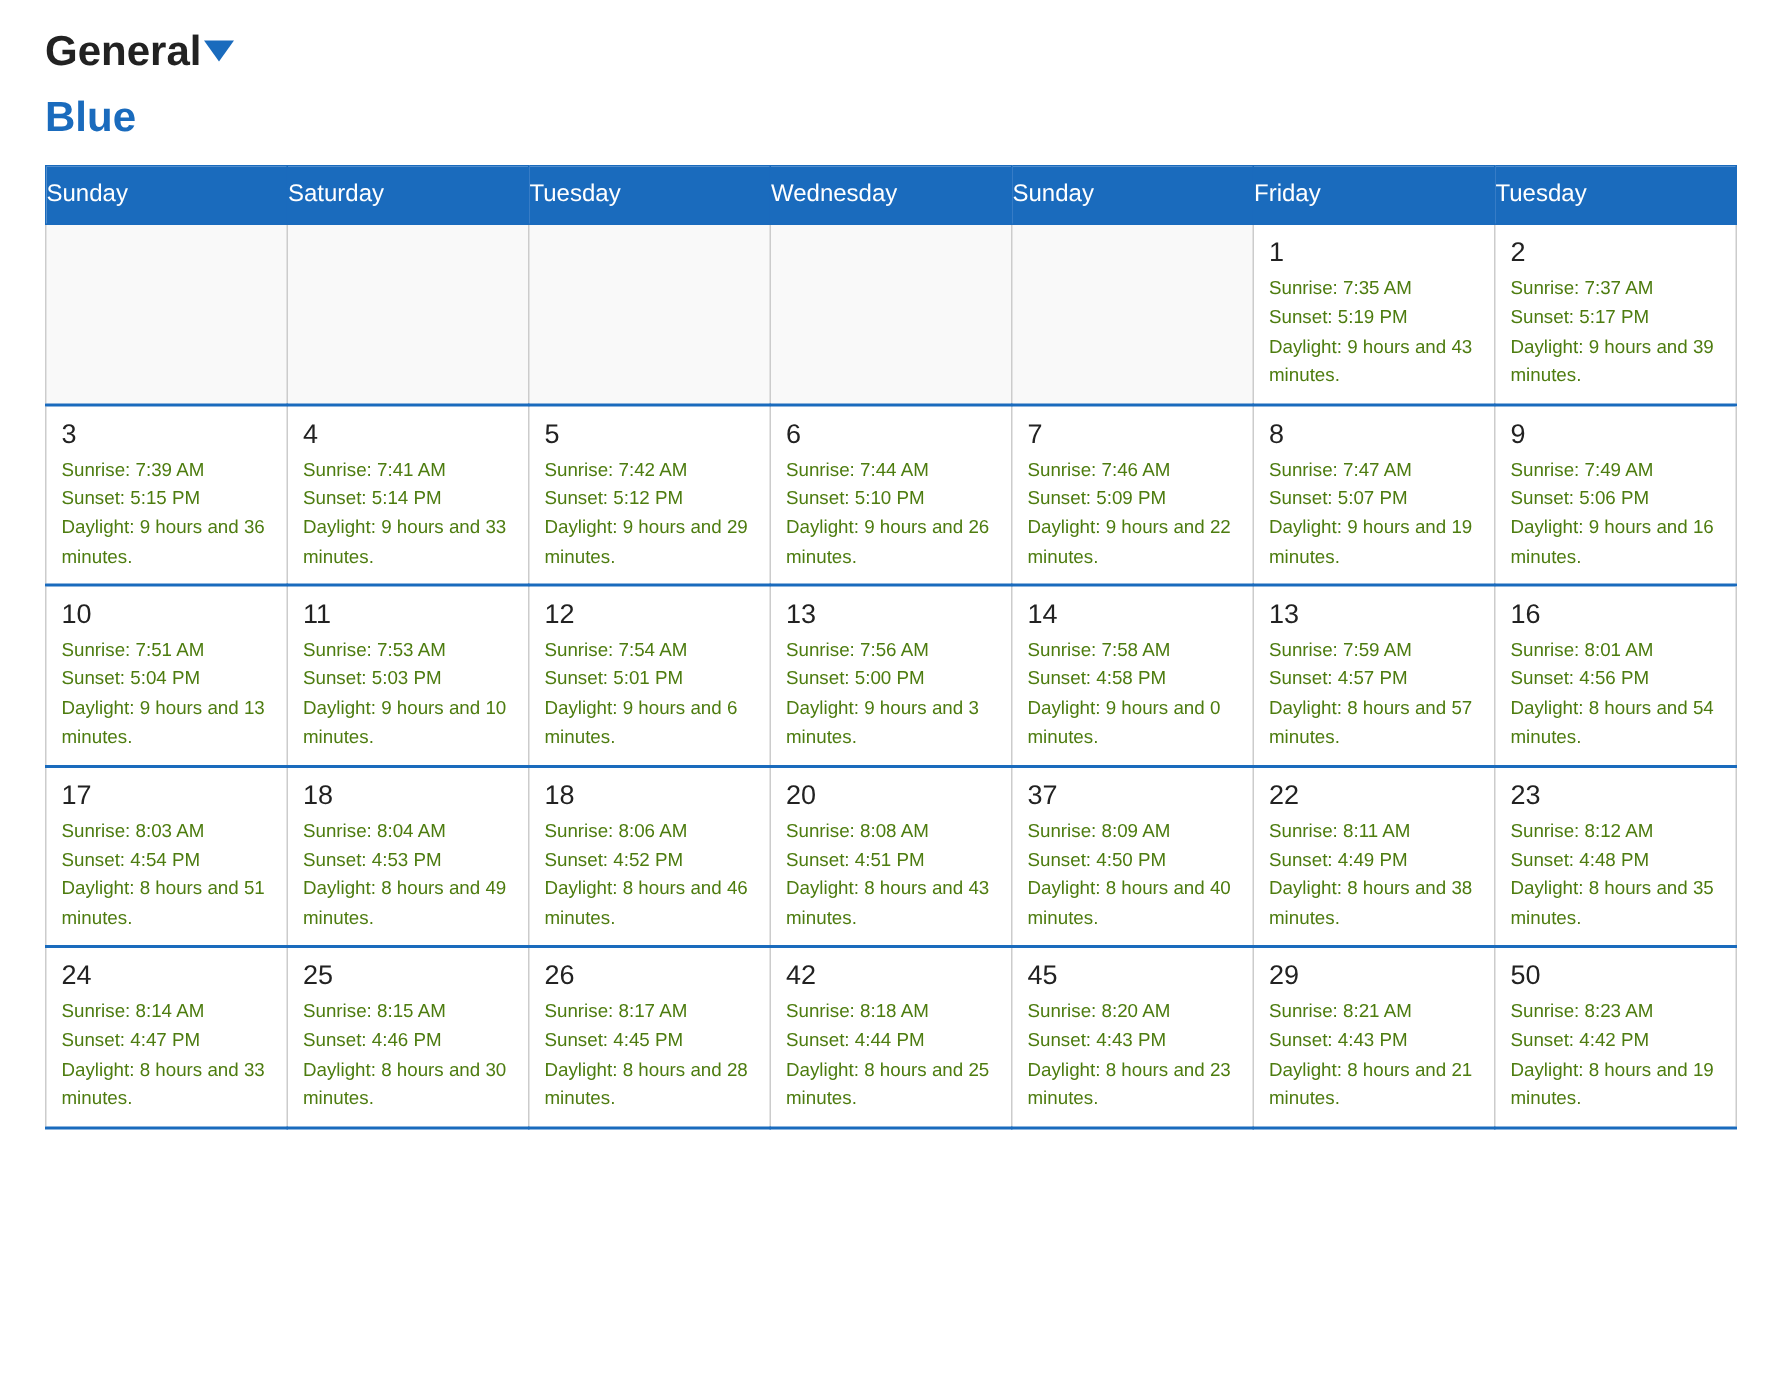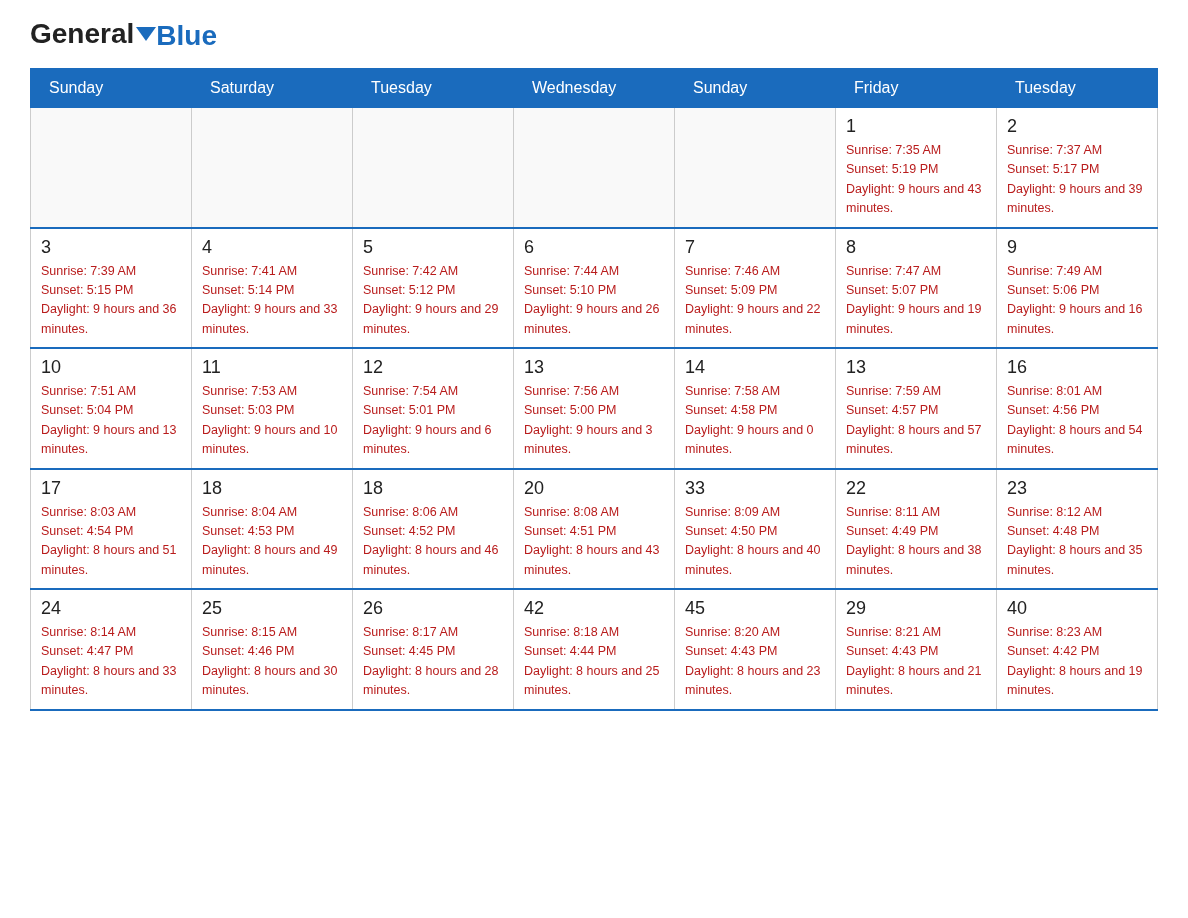--- a/index.html
+++ b/index.html
@@ -18,7 +18,7 @@
     }
     .logo {
       display: flex;
-      flex-direction: row;
+      flex-direction: column;
       align-items: flex-start;
     }
     .logo-text {

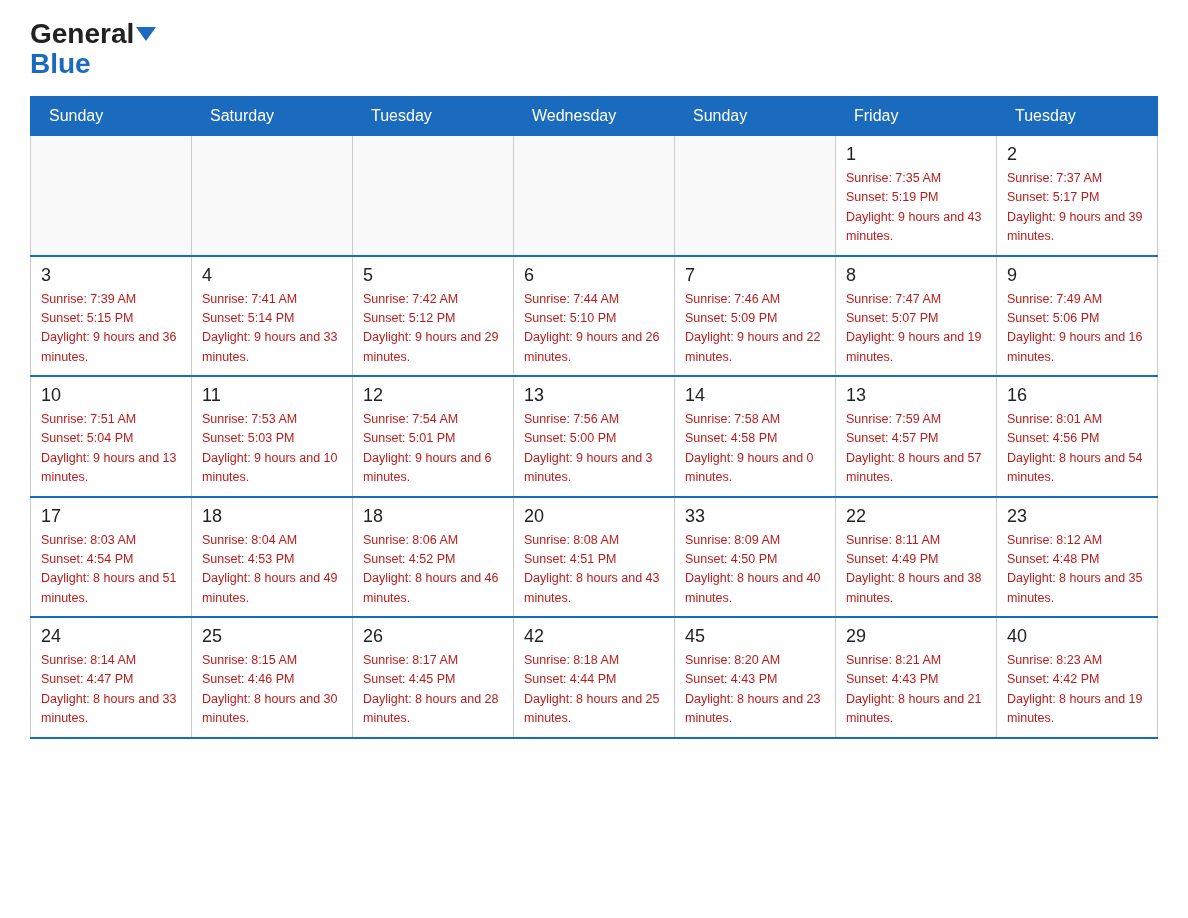--- a/index.html
+++ b/index.html
@@ -42,7 +42,7 @@
       font-weight: bold;
       color: #1a6bbd;
       line-height: 1;
-      margin-top: 2px;
+      margin-top: 16px;
     }
     .title-section {
       text-align: right;

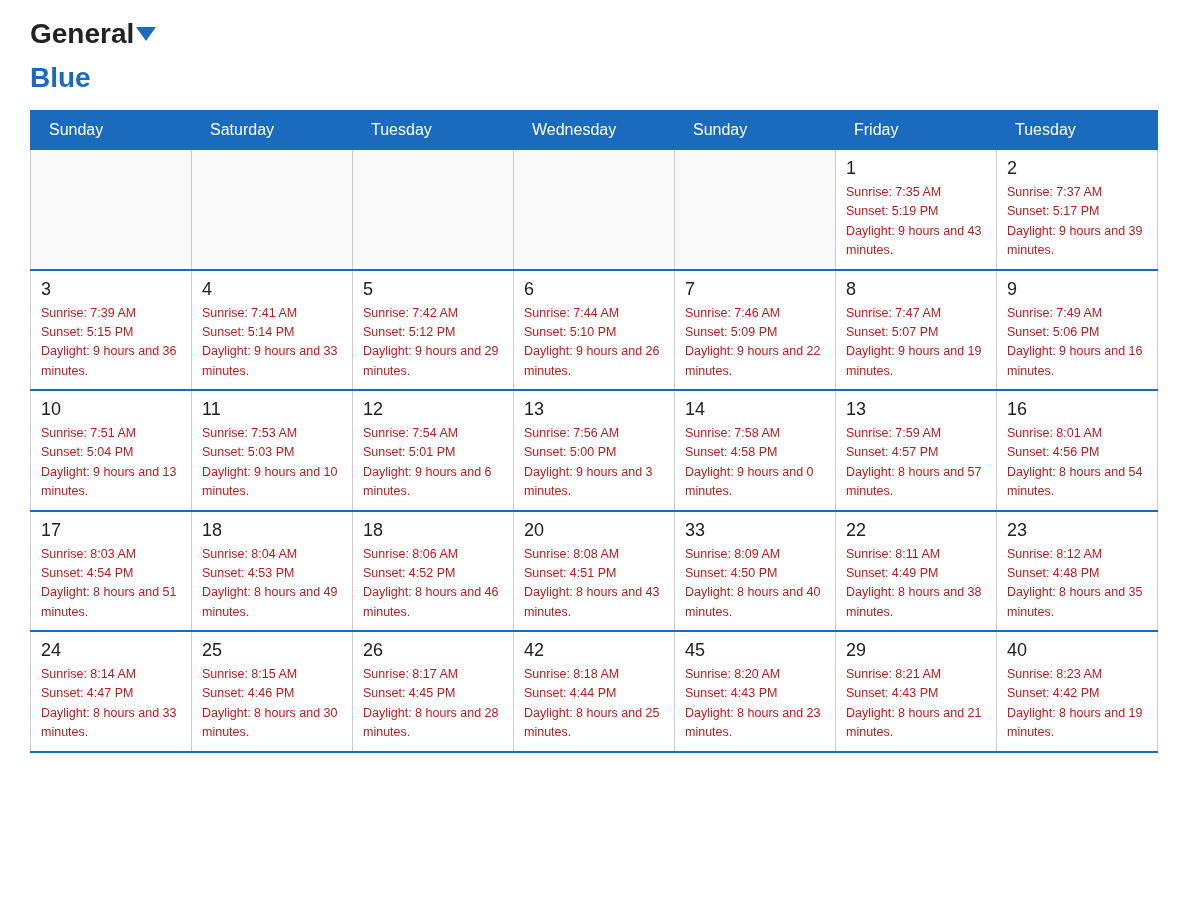--- a/index.html
+++ b/index.html
@@ -67,7 +67,7 @@
       color: #fff;
       font-size: 16px;
       font-weight: normal;
-      padding: 10px 18px;
+      padding: 10px 0;
       text-align: left;
       border: 1px solid #1a6bbd;
     }

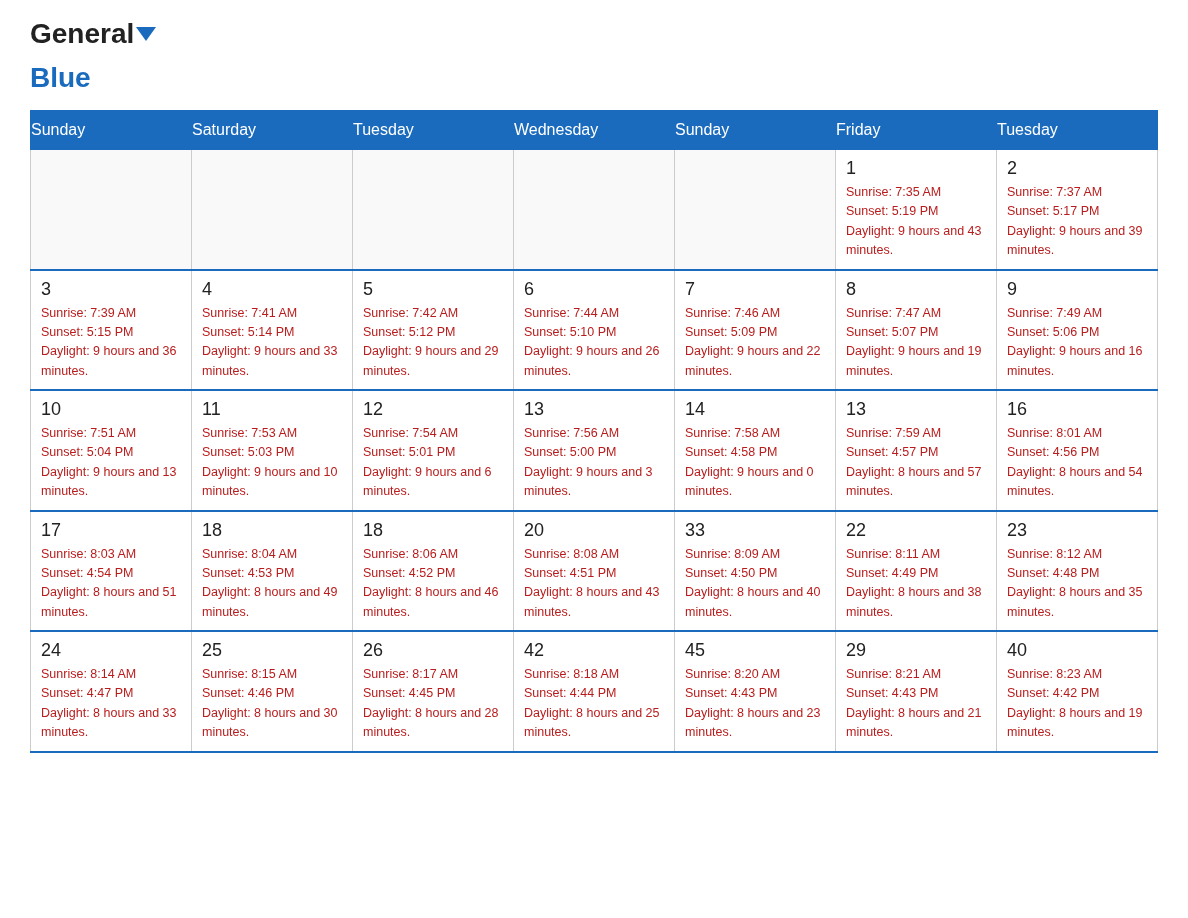--- a/index.html
+++ b/index.html
@@ -87,7 +87,7 @@
     }
     .day-info {
       font-size: 12.5px;
-      color: #b91c1c;
+      color: #4d7c0f;
       line-height: 1.55;
     }
     tbody tr {

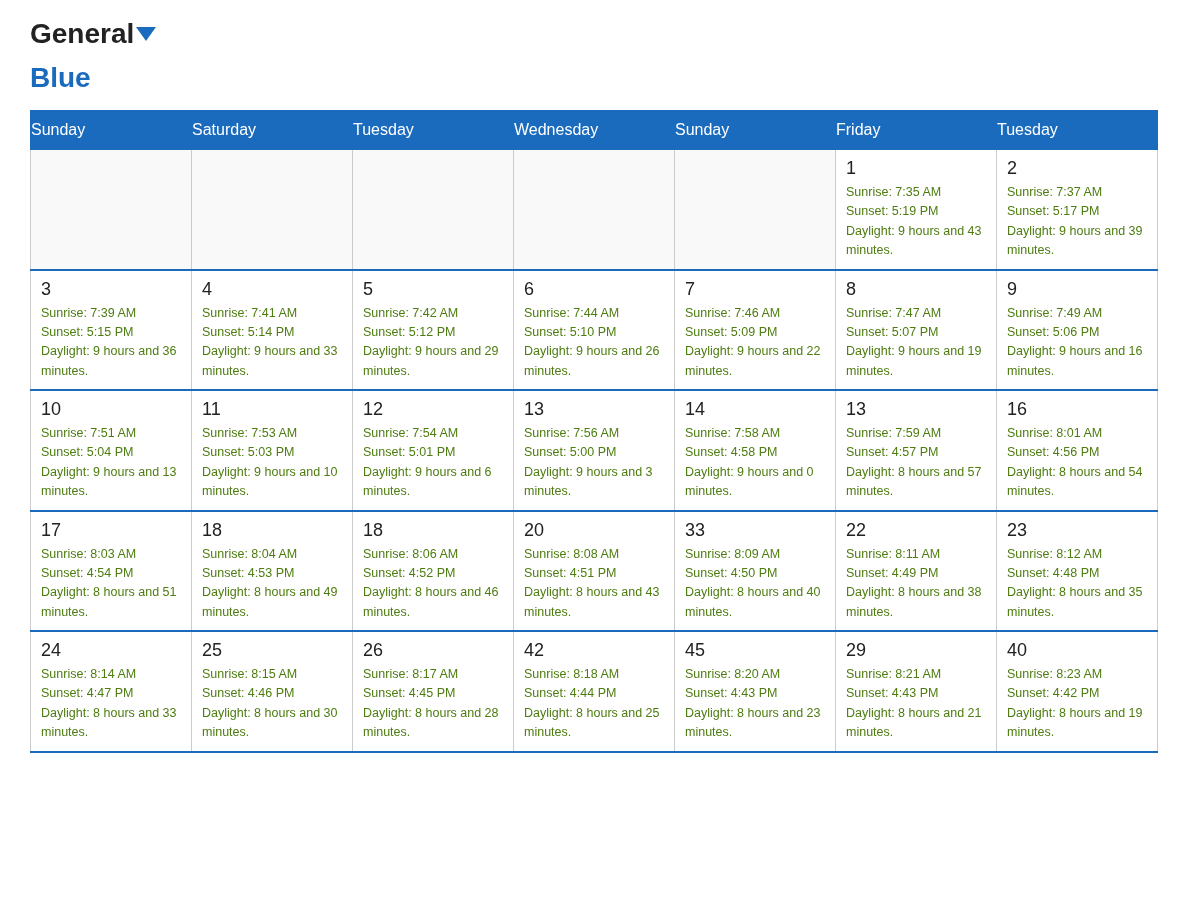--- a/index.html
+++ b/index.html
@@ -220,7 +220,7 @@
           <div class="day-info">Sunrise: 8:08 AM<br>Sunset: 4:51 PM<br>Daylight: 8 hours and 43 minutes.</div>
         </td>
         <td>
-          <div class="day-number">33</div>
+          <div class="day-number">37</div>
           <div class="day-info">Sunrise: 8:09 AM<br>Sunset: 4:50 PM<br>Daylight: 8 hours and 40 minutes.</div>
         </td>
         <td>

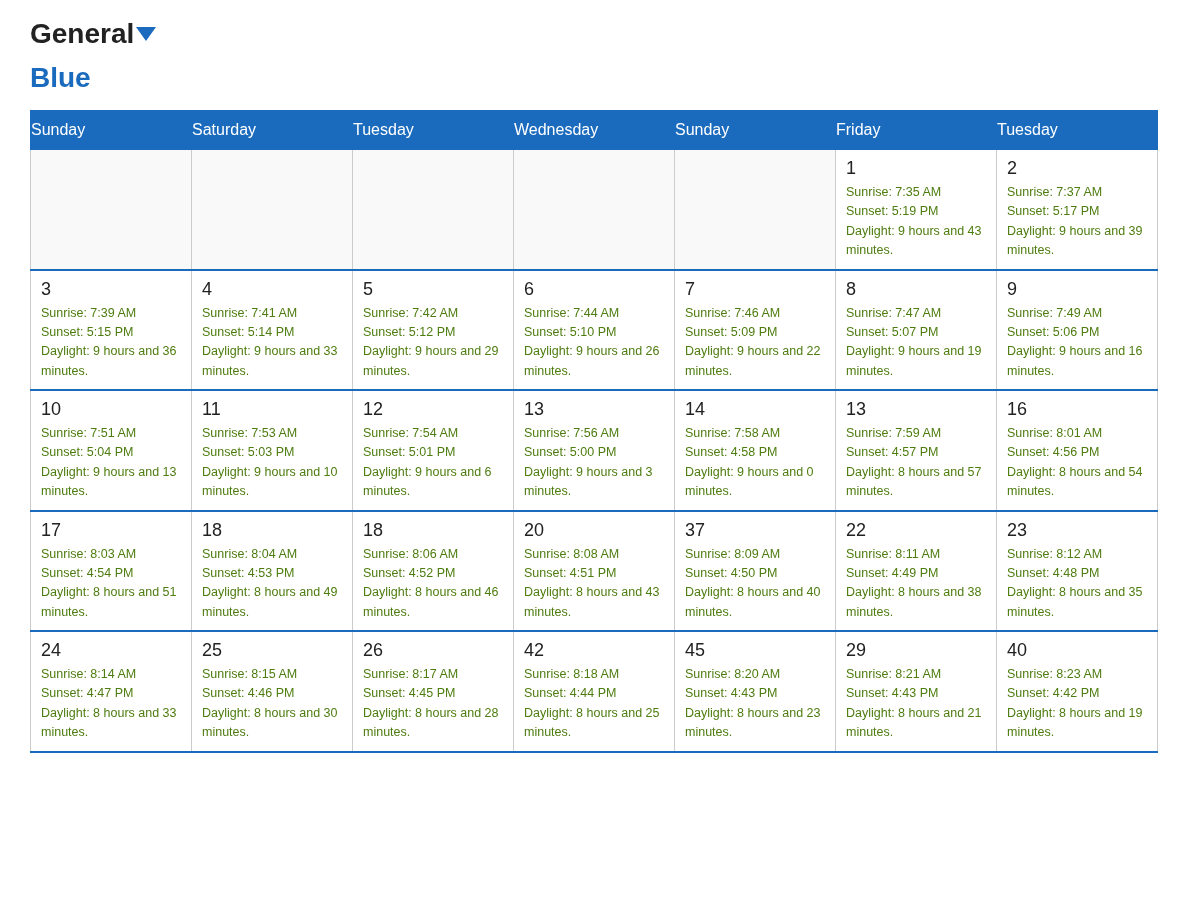--- a/index.html
+++ b/index.html
@@ -258,7 +258,7 @@
           <div class="day-info">Sunrise: 8:21 AM<br>Sunset: 4:43 PM<br>Daylight: 8 hours and 21 minutes.</div>
         </td>
         <td>
-          <div class="day-number">40</div>
+          <div class="day-number">50</div>
           <div class="day-info">Sunrise: 8:23 AM<br>Sunset: 4:42 PM<br>Daylight: 8 hours and 19 minutes.</div>
         </td>
       </tr>

